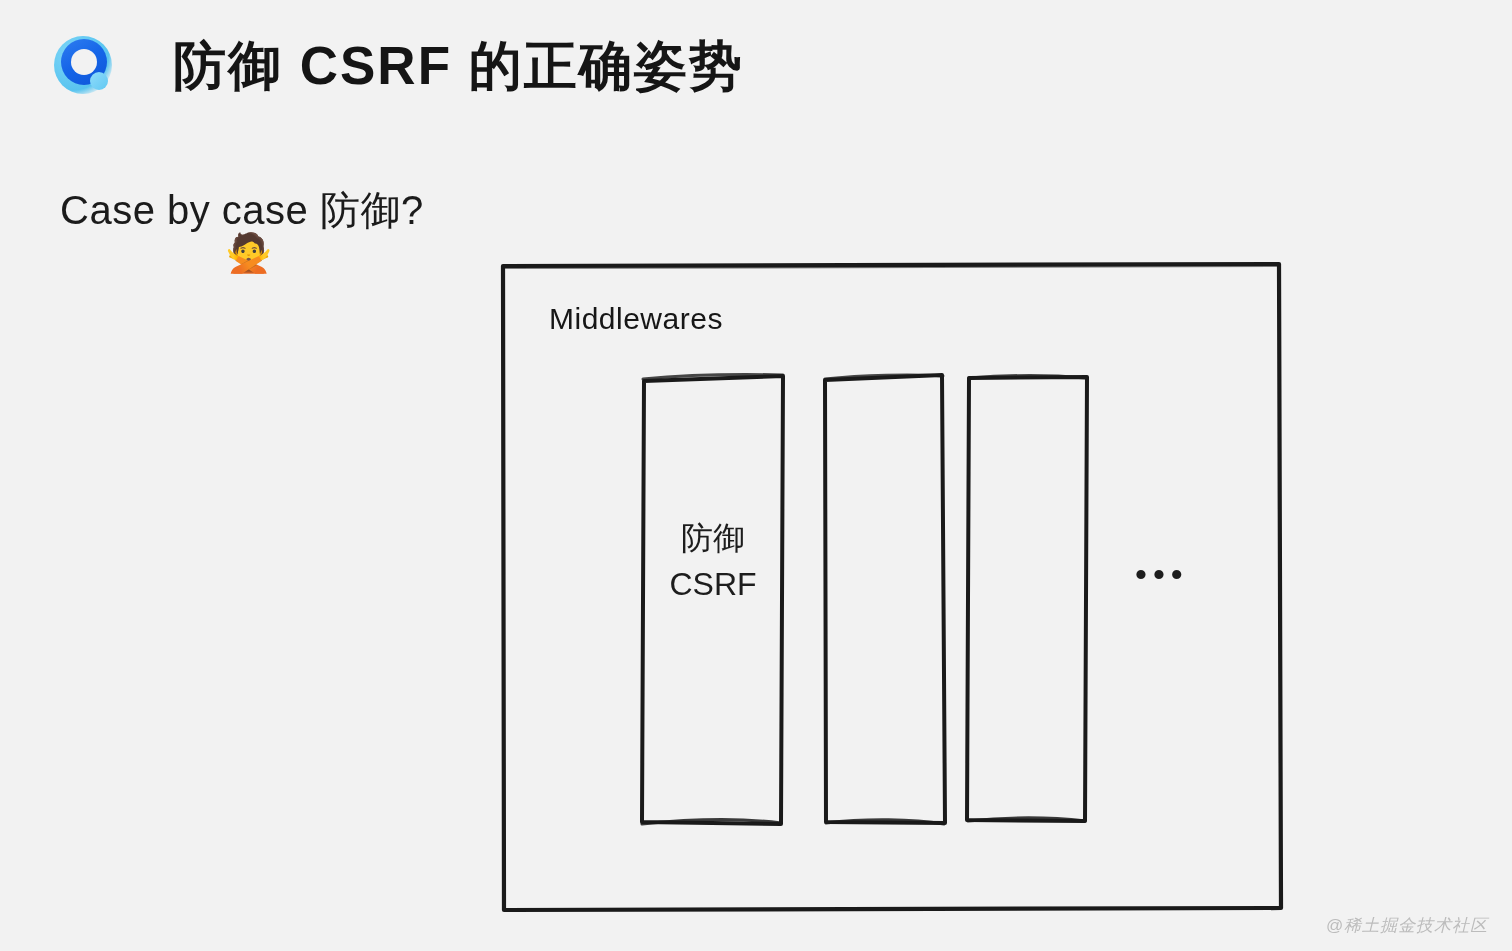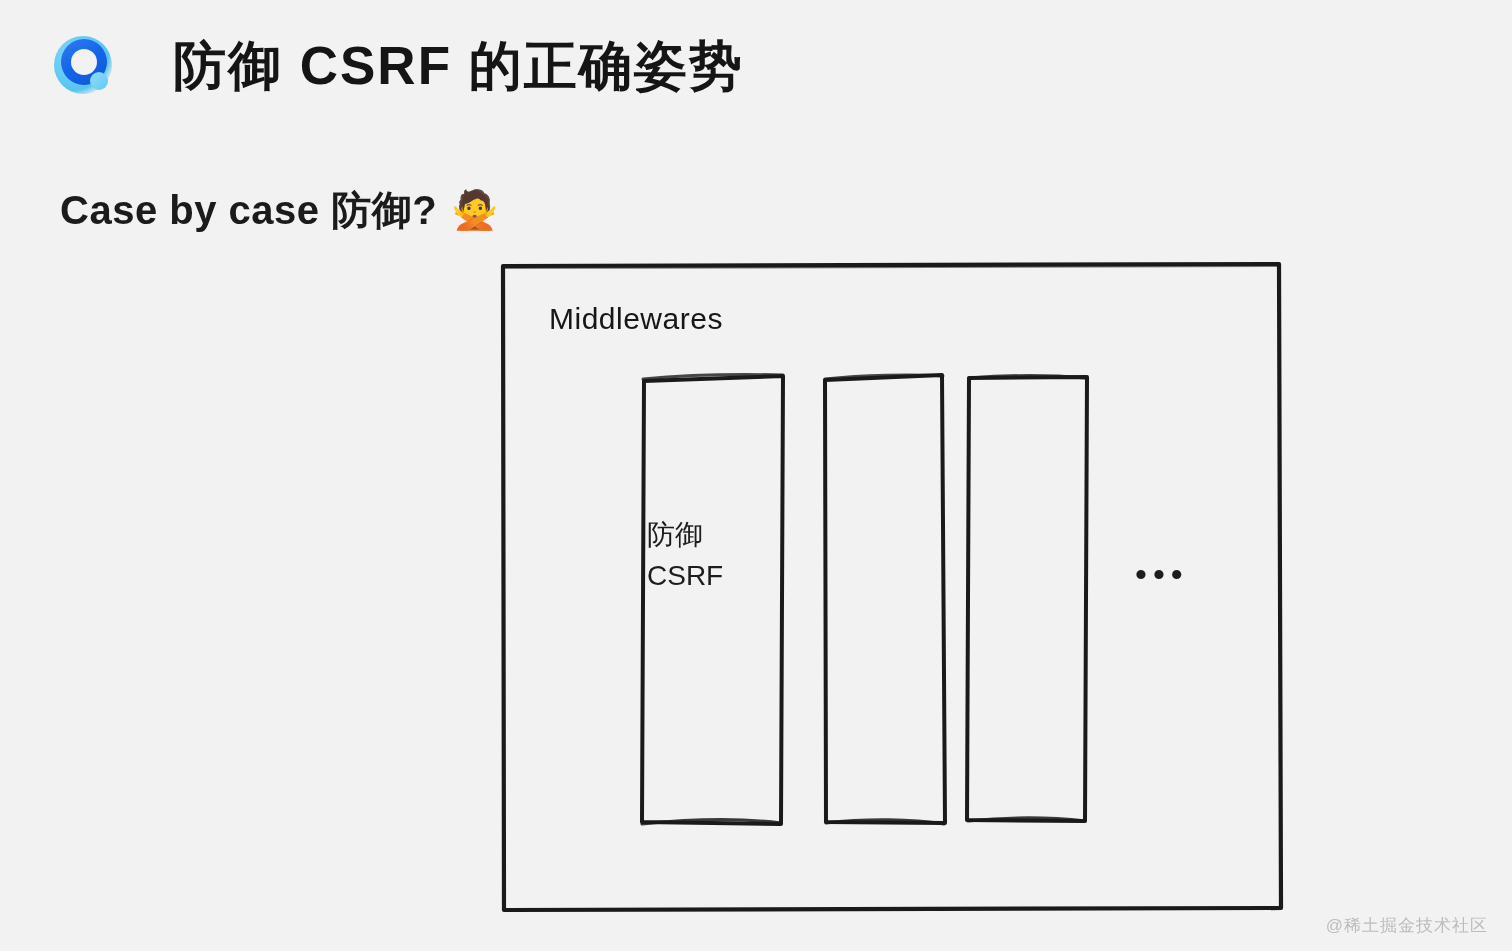--- a/index.html
+++ b/index.html
@@ -93,12 +93,13 @@
     top: 186px;
     font-size: 40px;
     color: #1b1b1b;
-    font-weight: 700;
+    font-weight: 400;
     letter-spacing: 0.5px;
     display: flex;
     align-items: center;
     white-space: nowrap;
     line-height: 1.2;
+    flex-direction: column;
   }
   .subtitle-emoji {
     font-size: 38px;

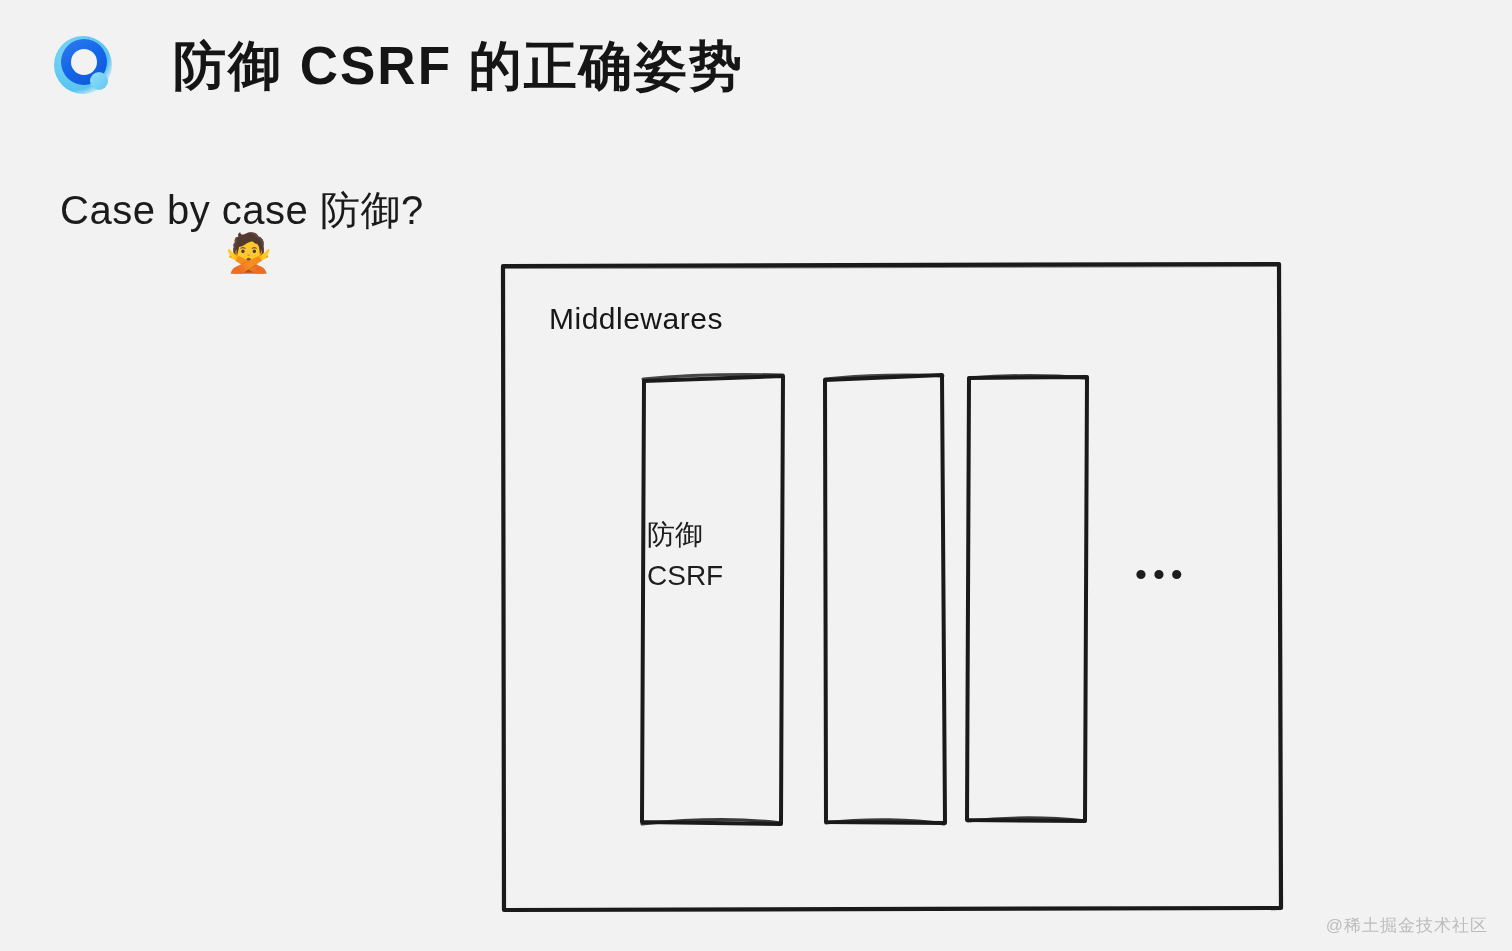--- a/index.html
+++ b/index.html
@@ -134,8 +134,8 @@
 
   .box-text {
     position: absolute;
-    text-align: left;
-    font-size: 28px;
+    text-align: center;
+    font-size: 32px;
     color: #1d1d1d;
     line-height: 1.45;
     white-space: nowrap;

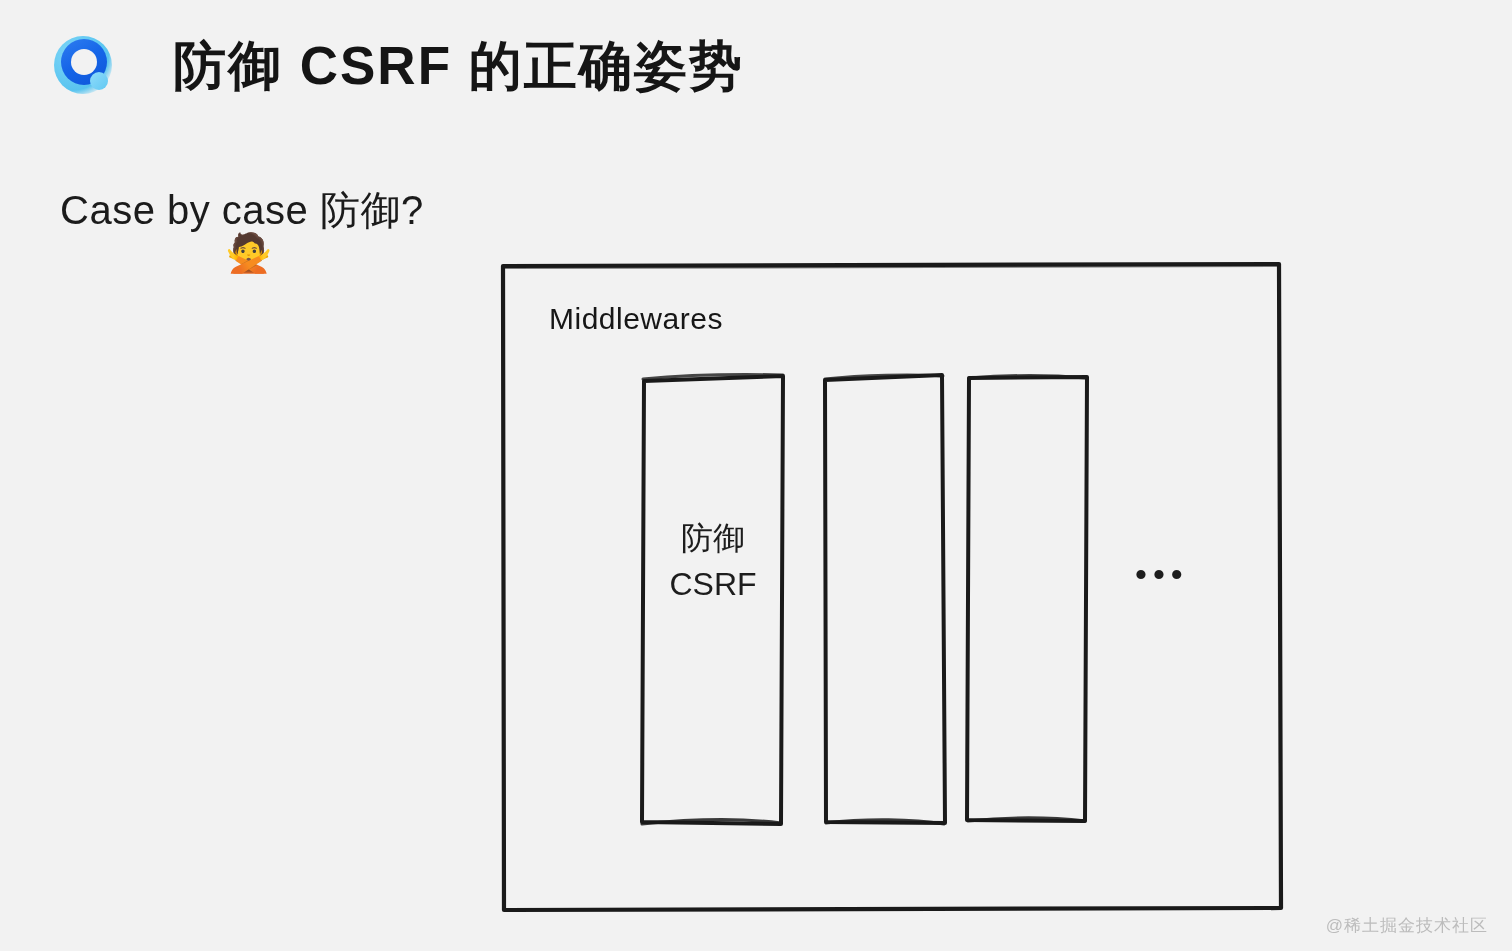--- a/index.html
+++ b/index.html
@@ -165,6 +165,7 @@
     color: #bcbcbc;
     letter-spacing: 1px;
     white-space: nowrap;
+    font-style: italic;
   }
 </style>
 </head>

